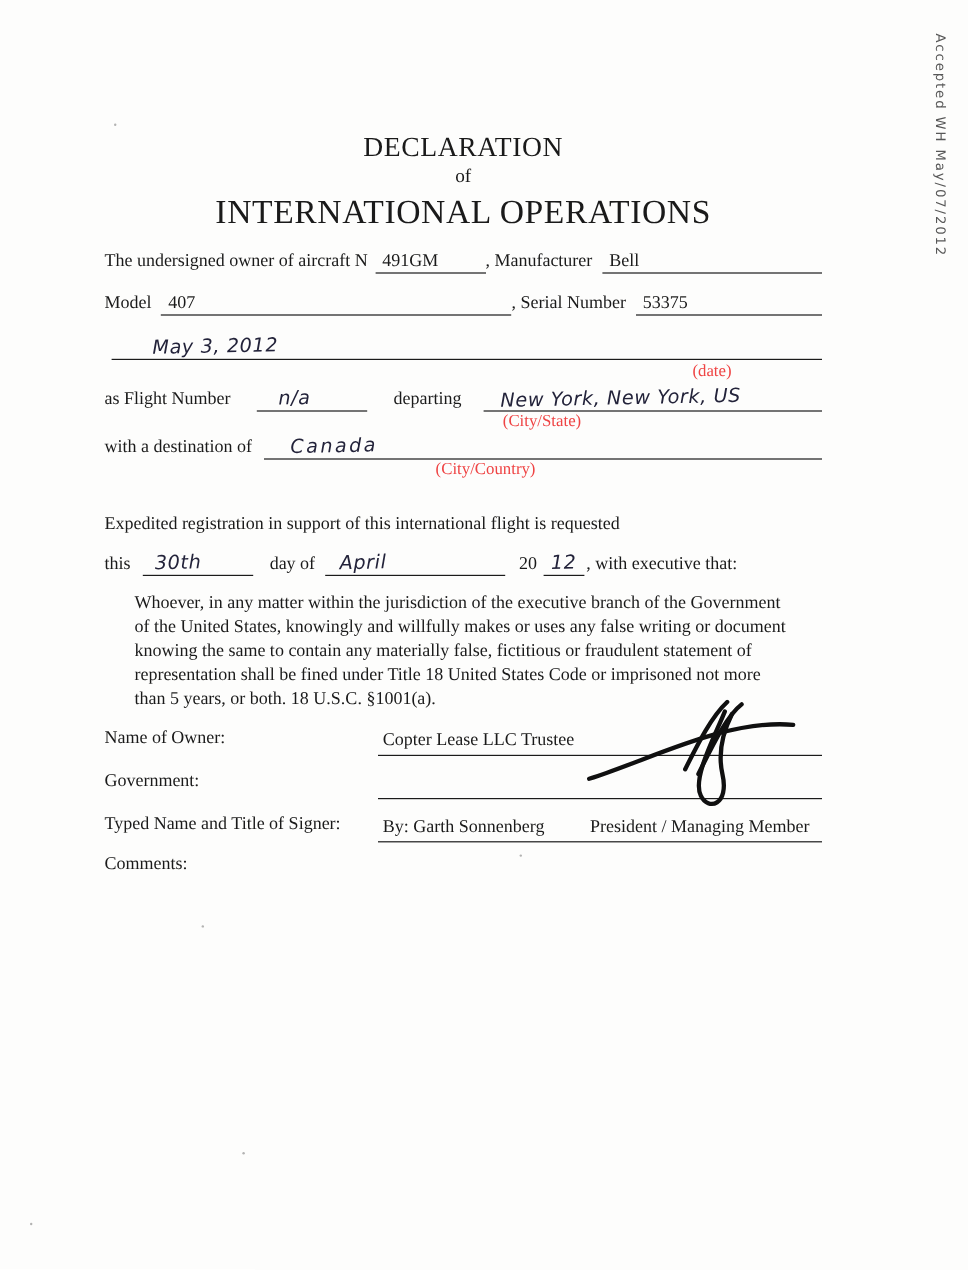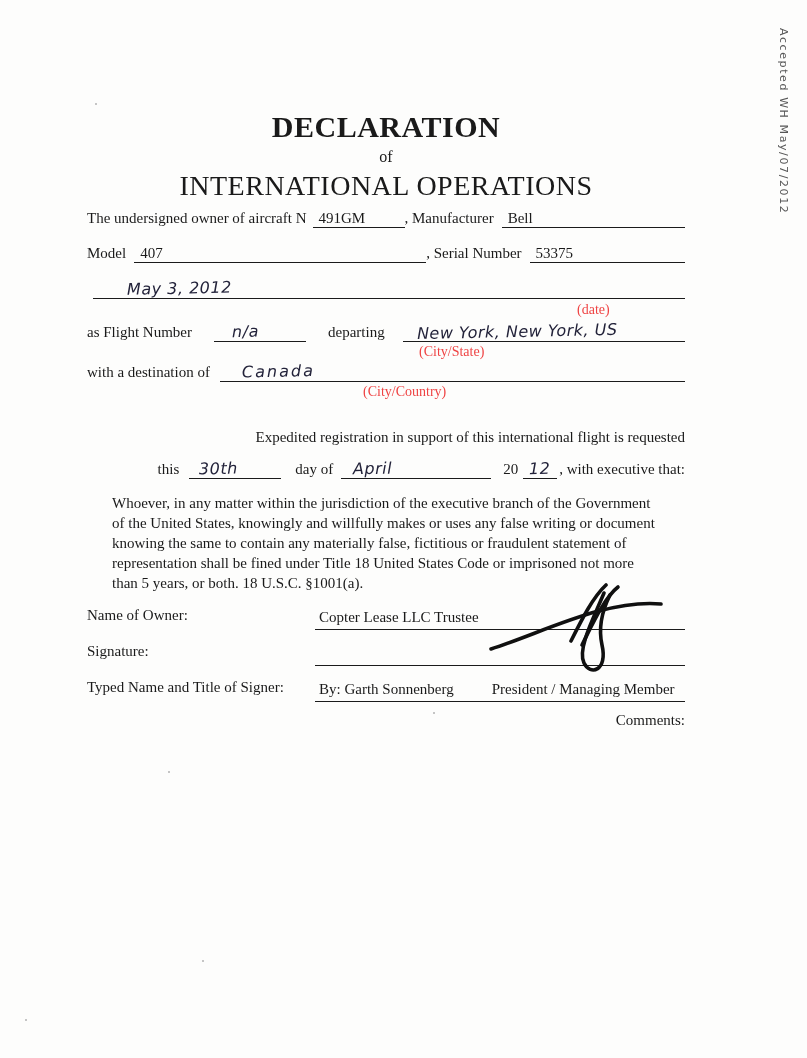--- a/index.html
+++ b/index.html
@@ -37,7 +37,7 @@
     position:absolute;left:87px;top:110px;width:598px;
     text-align:center;line-height:1.15;
   }
-  .title-main{font-size:30px;letter-spacing:0.5px;font-weight:bold;}
+  .title-main{font-size:23px;letter-spacing:0.5px;}
   .title-of{font-size:16px;margin-top:3px;}
   .title-sub{font-size:28px;margin-top:4px;letter-spacing:0.5px;}
   .legal{

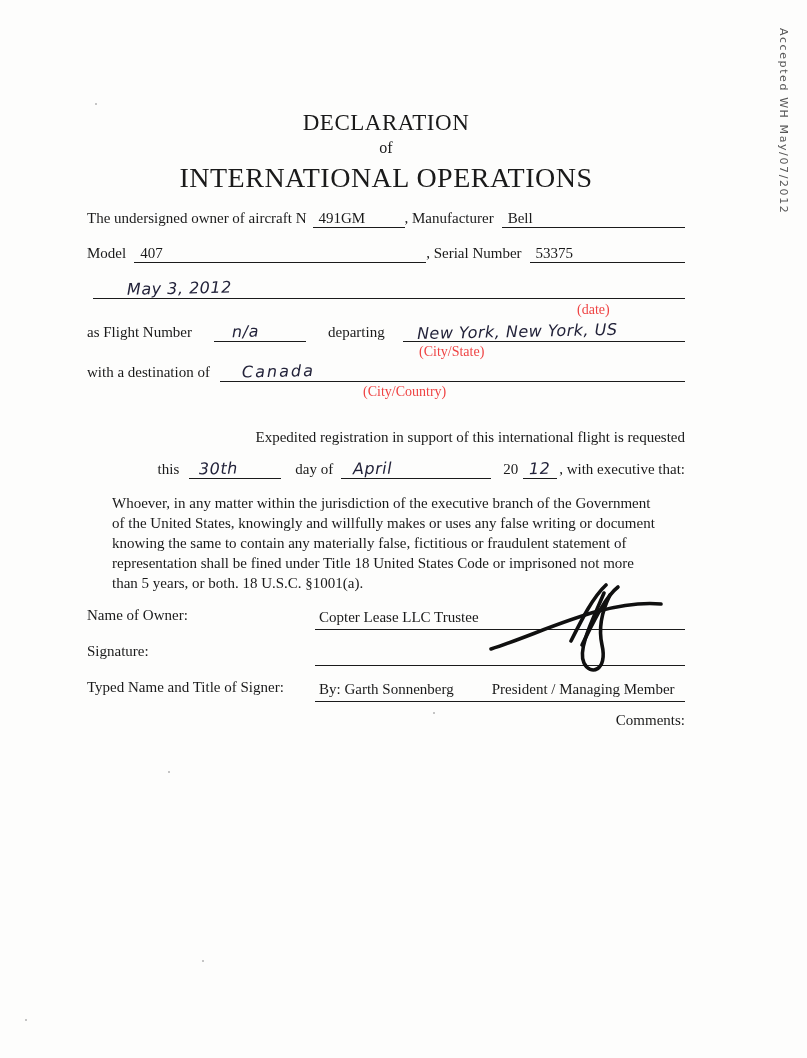--- a/index.html
+++ b/index.html
@@ -14,7 +14,7 @@
   .row{
     position:absolute;left:87px;width:598px;
     display:flex;align-items:baseline;
-    font-size:15px;white-space:nowrap;justify-content:flex-end;
+    font-size:15px;white-space:nowrap;
   }
   .lbl{flex:0 0 auto;}
   .ul{border-bottom:1.4px solid #1b1b1b;display:inline-block;}

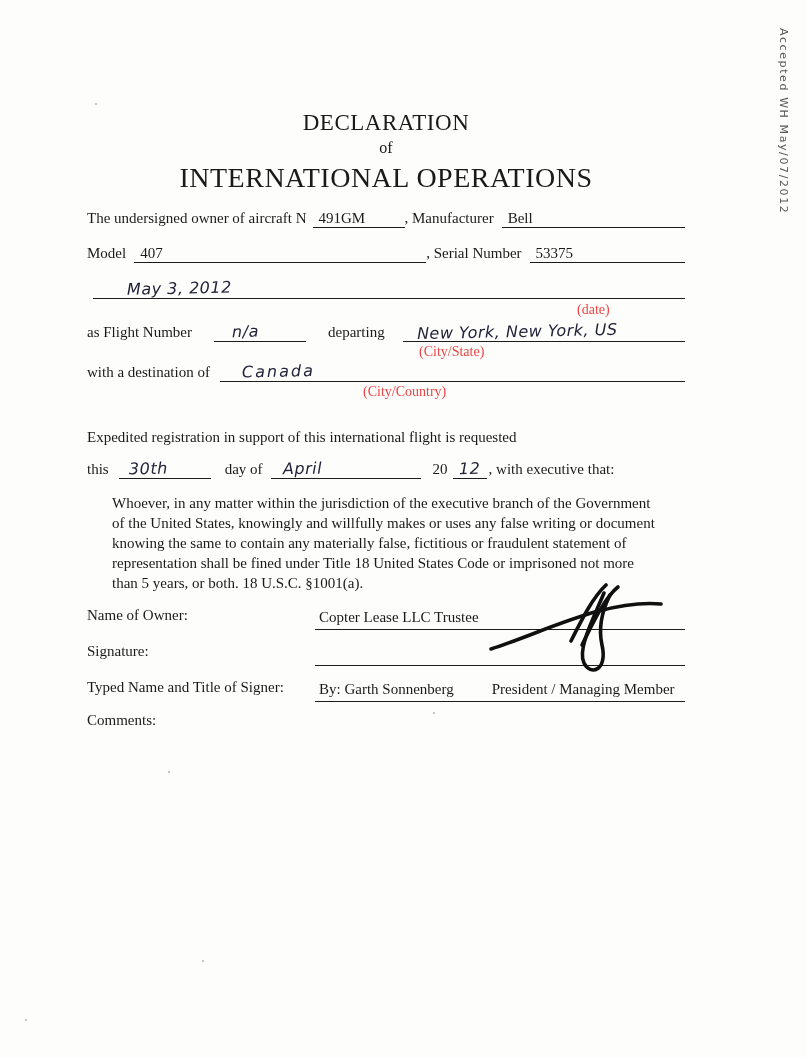--- a/index.html
+++ b/index.html
@@ -134,7 +134,7 @@
         </span>
     </div>
     <div class="owner-row">
-      <span class="owner-label">Signature:</span>
+      <span class="owner-label">Government:</span>
       <span class="owner-value"></span>
     </div>
     <div class="owner-row">

